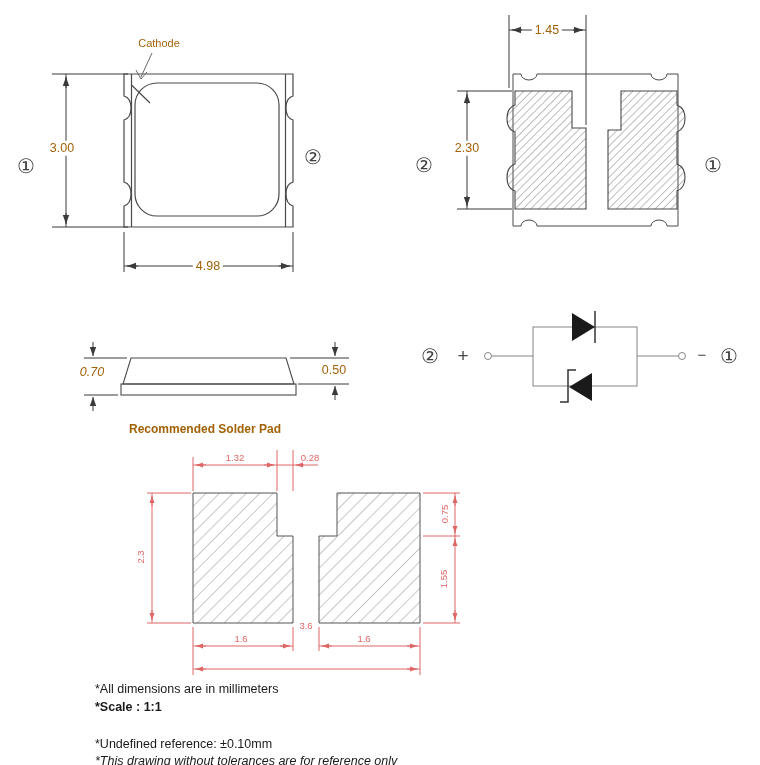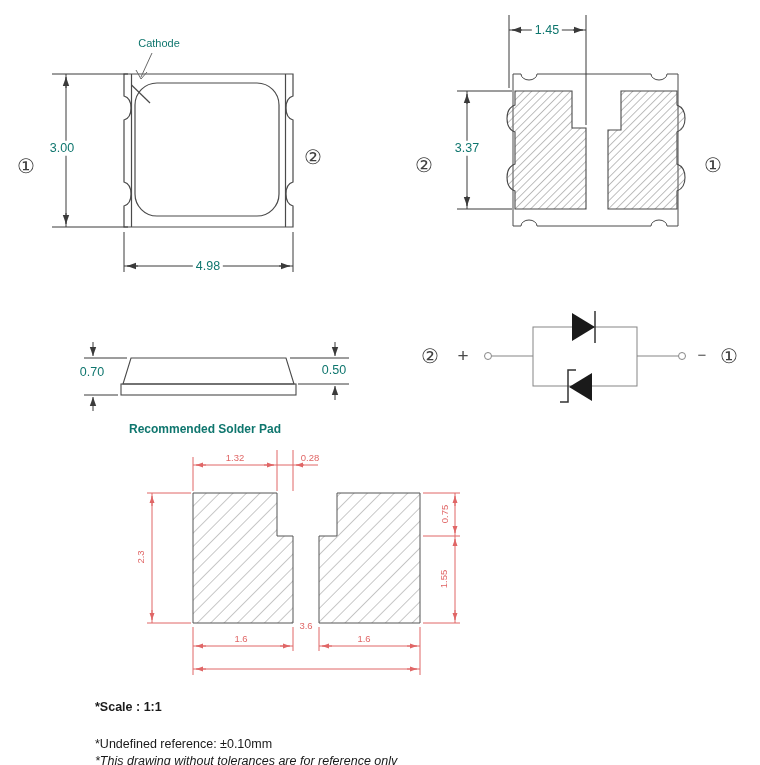--- a/index.html
+++ b/index.html
@@ -7,7 +7,7 @@
           font-family:"Liberation Sans",sans-serif;color:#1a1a1a;}
   svg{position:absolute;left:0;top:0;}
   .lbl{position:absolute;transform:translate(-50%,-50%);font-size:12.5px;white-space:nowrap;
-       color:#0f766e;line-height:1;}
+       color:#a16207;line-height:1;}
   .bg{background:#fff;padding:1px 3px;}
   .pin{font-size:20px;color:#3f3f3f;}
   .red{color:#e06666;font-size:9.5px;}

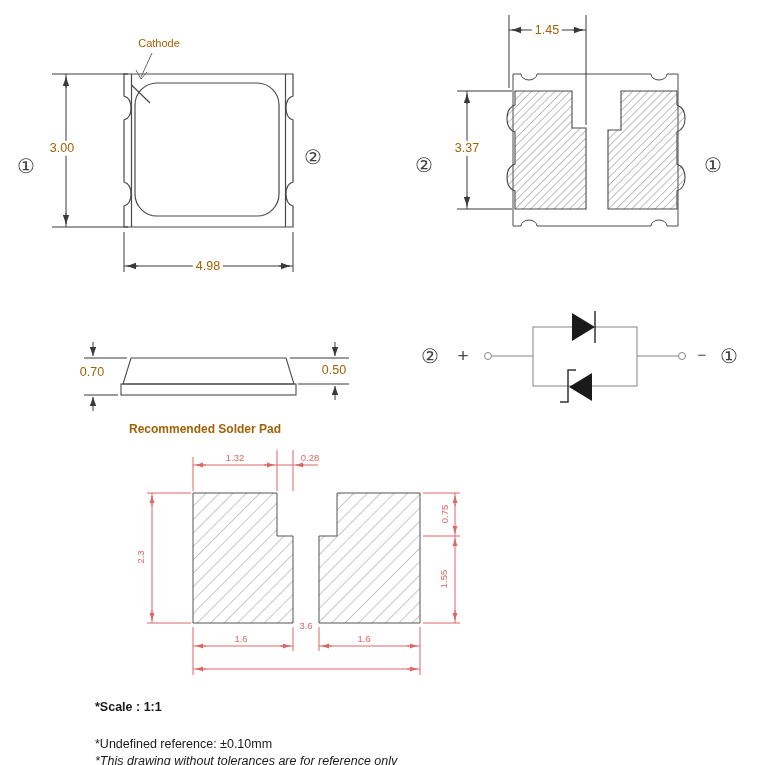--- a/index.html
+++ b/index.html
@@ -160,7 +160,7 @@
 <div class="lbl pin" style="left:313px;top:157px;">②</div>
 
 <div class="lbl bg" style="left:547px;top:30px;">1.45</div>
-<div class="lbl bg" style="left:467px;top:148px;">3.37</div>
+<div class="lbl bg" style="left:467px;top:148px;">2.30</div>
 <div class="lbl pin" style="left:424px;top:165px;">②</div>
 <div class="lbl pin" style="left:713px;top:165px;">①</div>
 

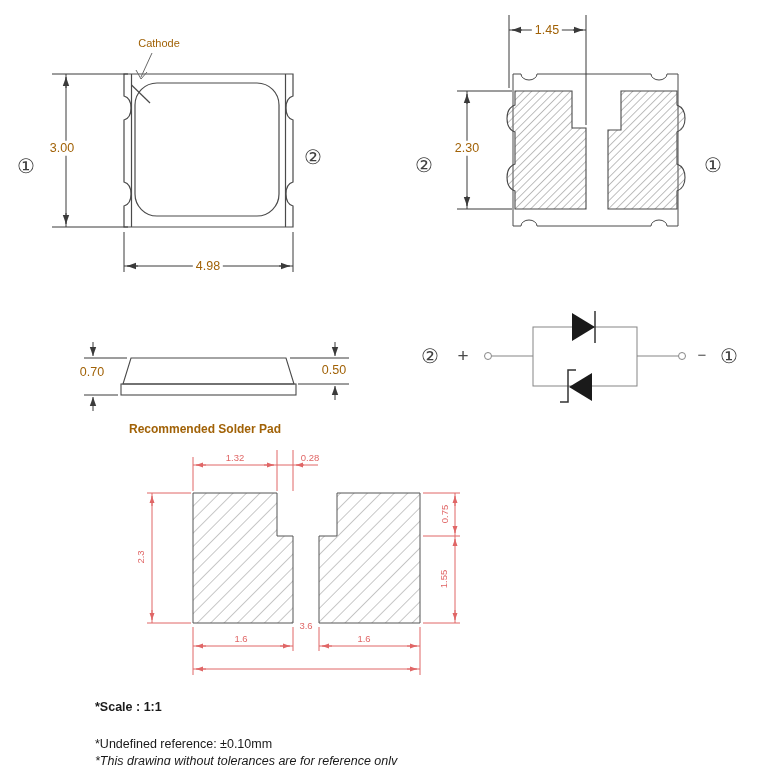--- a/index.html
+++ b/index.html
@@ -164,7 +164,7 @@
 <div class="lbl pin" style="left:424px;top:165px;">②</div>
 <div class="lbl pin" style="left:713px;top:165px;">①</div>
 
-<div class="lbl" style="left:92px;top:372px;">0.70</div>
+<div class="lbl" style="left:92px;top:372px;font-style:italic;">0.70</div>
 <div class="lbl" style="left:334px;top:370px;">0.50</div>
 
 <div class="lbl pin" style="left:430px;top:356px;">②</div>

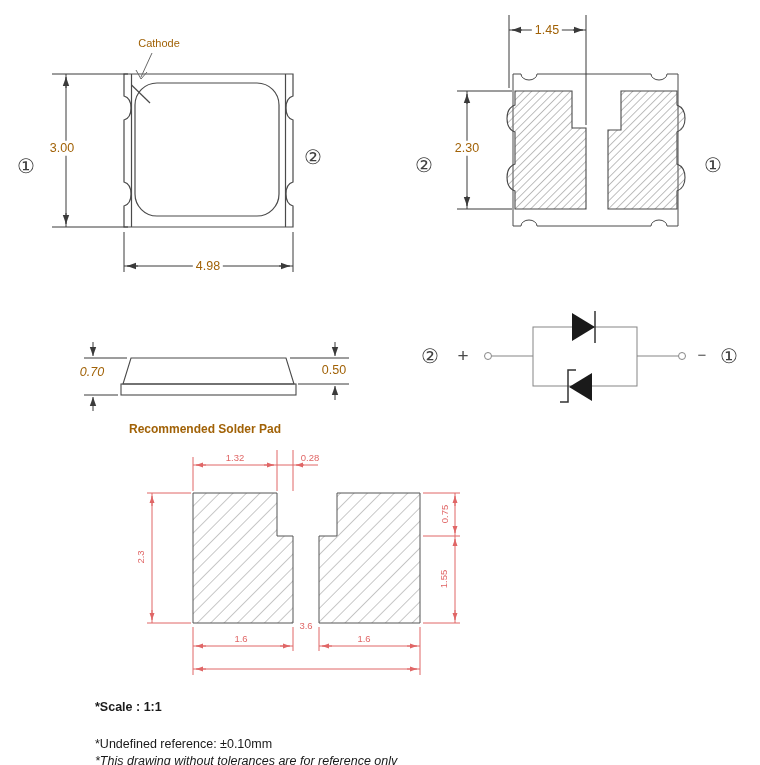--- a/index.html
+++ b/index.html
@@ -182,6 +182,7 @@
 <div class="lbl red" style="left:364px;top:639px;">1.6</div>
 <div class="lbl red" style="left:306px;top:626px;">3.6</div>
 
+<div class="note" style="top:682px;">*All dimensions are in millimeters</div>
 <div class="note" style="top:700px;font-weight:bold;">*Scale : 1:1</div>
 <div class="note" style="top:754px;font-style:italic;">*This drawing without tolerances are for reference only</div>
 <div class="note" style="top:737px;">*Undefined reference: ±0.10mm</div>

